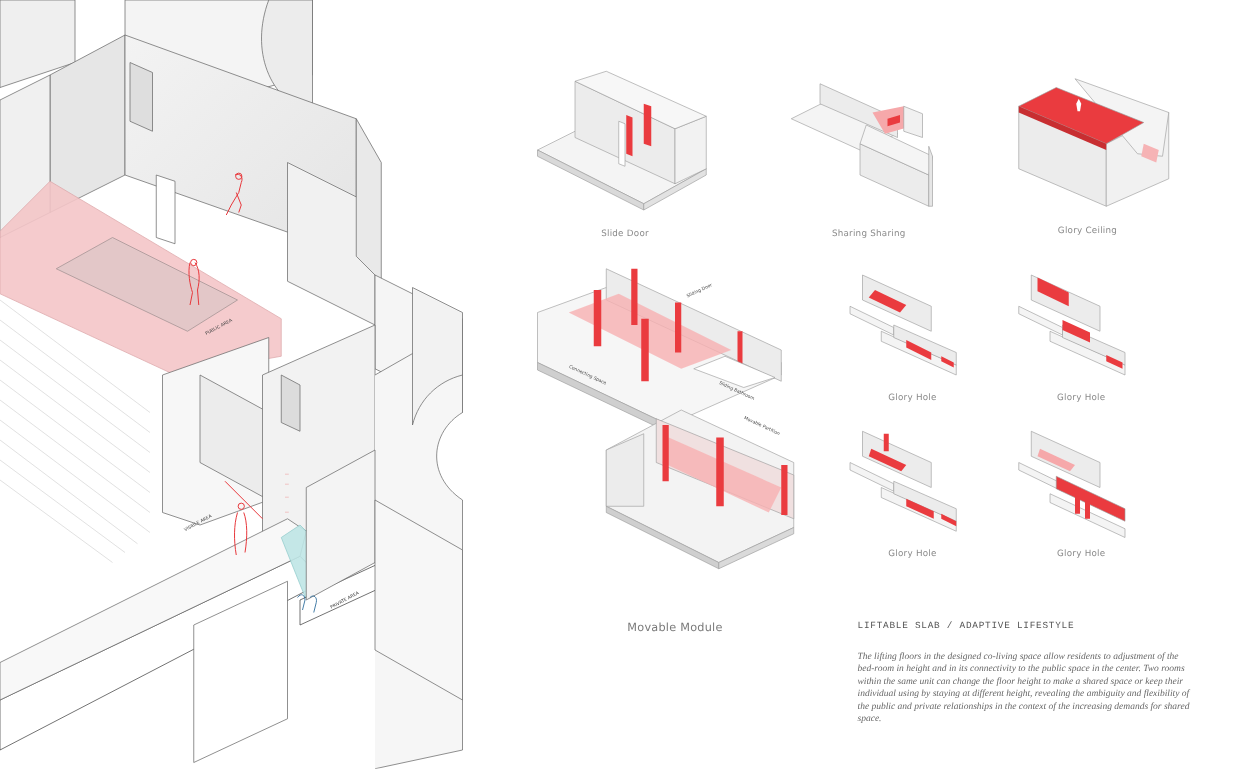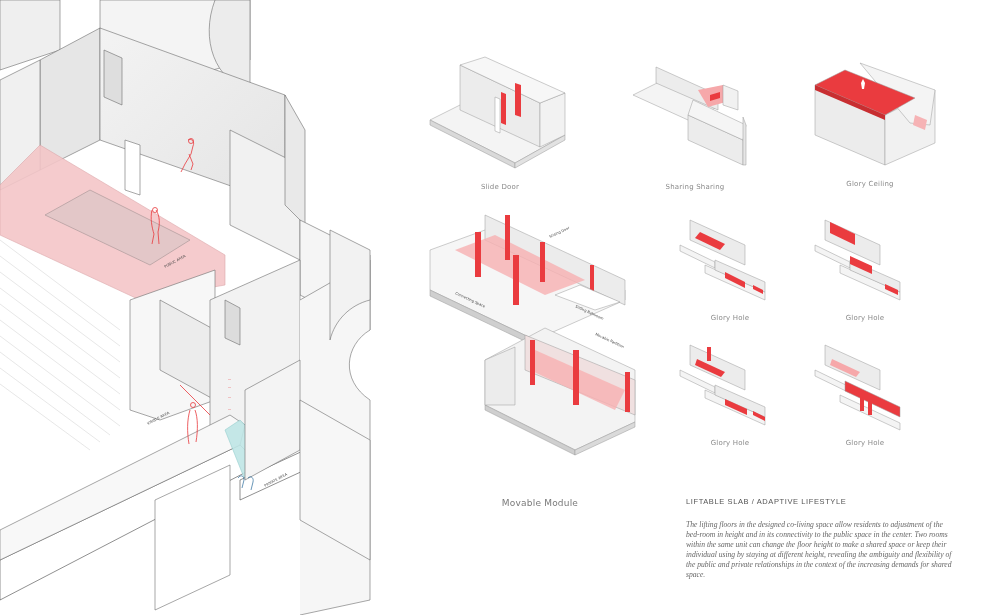--- a/index.html
+++ b/index.html
@@ -10,7 +10,7 @@
   .caption { position:absolute; font-family:"DejaVu Sans", sans-serif; font-size:7px; color:#8a8a8a;
              text-align:center; letter-spacing:0.2px; }
   .caption.big { font-size:9px; color:#7a7a7a; }
-  .title { position:absolute; left:686px; top:497px; font-family:Liberation Sans, sans-serif;
+  .title { position:absolute; left:686px; top:497px; font-family:Liberation Mono, monospace;
            font-size:7.5px; color:#555; letter-spacing:0.6px; }
   .body-text { position:absolute; left:686px; top:520px; width:272px; font-family:"Liberation Serif", serif;
                font-style:italic; font-size:7.6px; line-height:10.1px; color:#666; }

